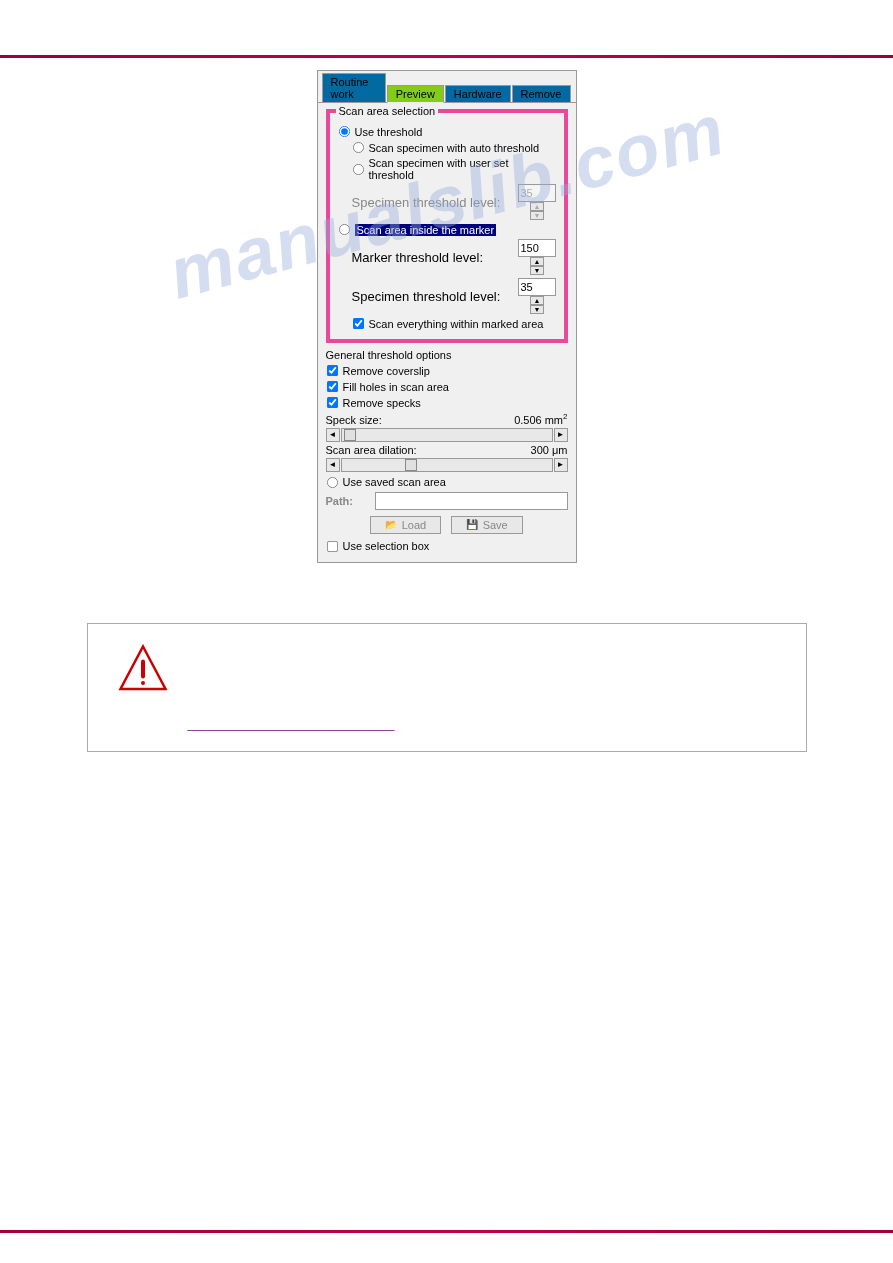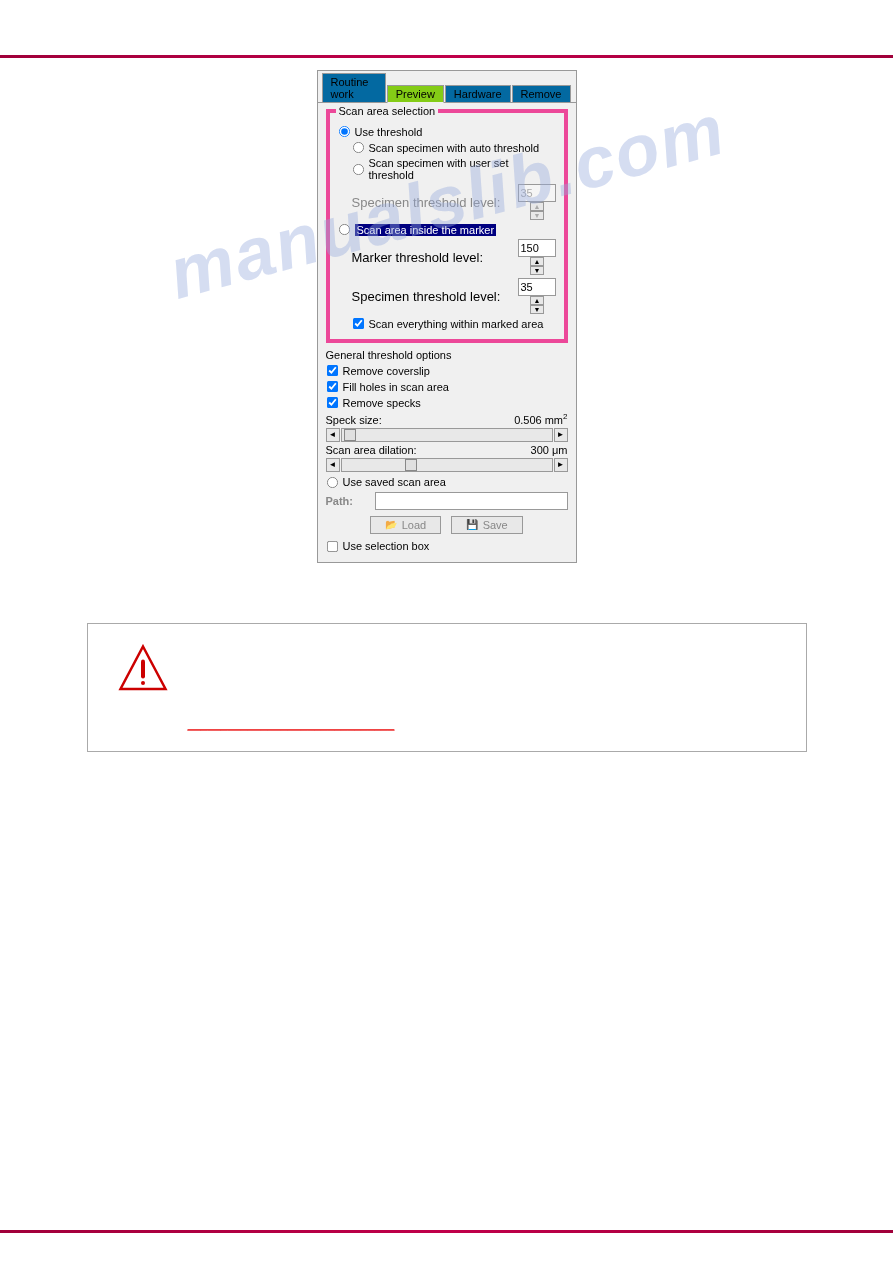--- a/index.html
+++ b/index.html
@@ -343,8 +343,7 @@
     .warning-link {
       display: block;
       margin-top: 16px;
-      color: #ef4444;
-      text-decoration: underline;
+      color: #701a75;
       font-size: 12px;
       cursor: pointer;
       width: fit-content;

